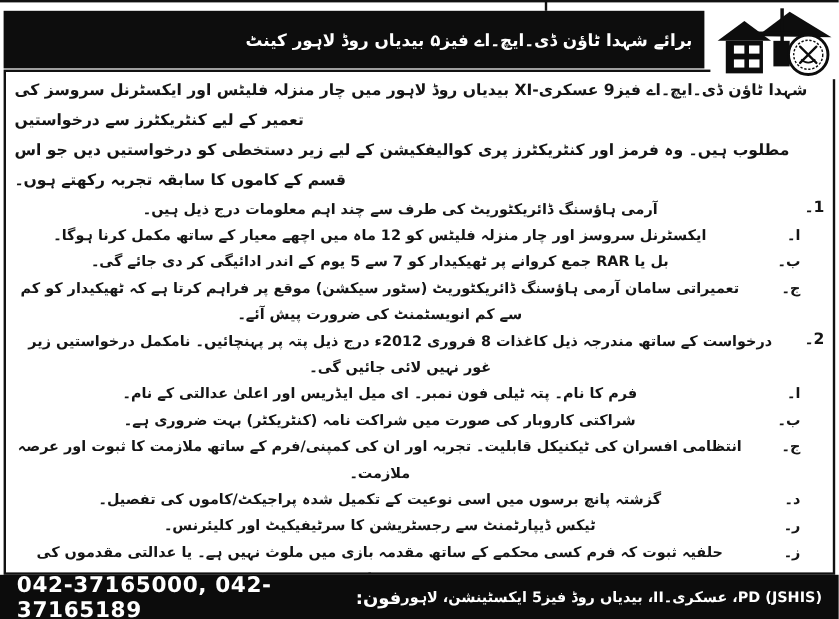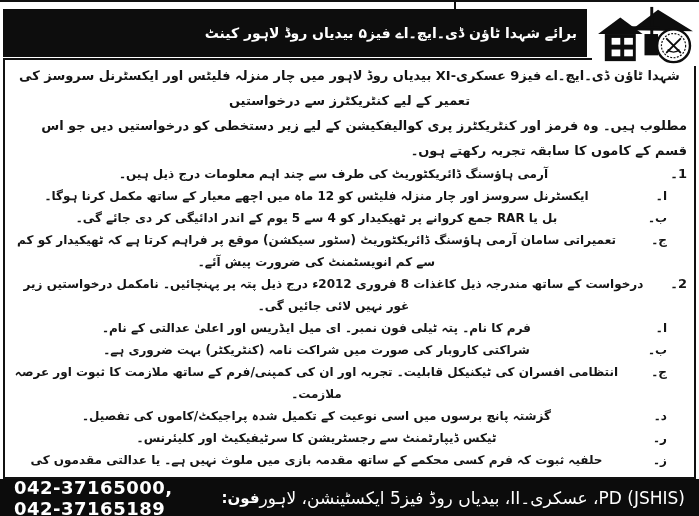--- a/index.html
+++ b/index.html
@@ -30,7 +30,7 @@
     border:2px solid #111;box-sizing:border-box;background:#fff;
     direction:rtl;padding:3px 7px 0 7px;overflow:hidden;
   }
-  .intro{font-size:13px;font-weight:bold;line-height:25px;text-align:center;}
+  .intro{font-size:13px;font-weight:bold;line-height:25px;text-align:left;}
   .intro.center{text-align:right;}
 
   .row{display:flex;direction:rtl;line-height:22px;font-size:12px;font-weight:bold;}

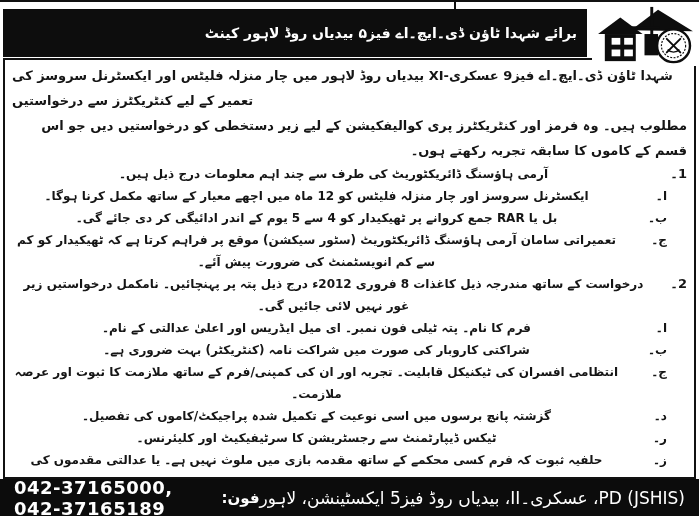--- a/index.html
+++ b/index.html
@@ -31,7 +31,7 @@
     direction:rtl;padding:3px 7px 0 7px;overflow:hidden;
   }
   .intro{font-size:13px;font-weight:bold;line-height:25px;text-align:left;}
-  .intro.center{text-align:right;}
+  .intro.center{text-align:left;}
 
   .row{display:flex;direction:rtl;line-height:22px;font-size:12px;font-weight:bold;}
   .row .marker{flex:0 0 auto;text-align:right;}

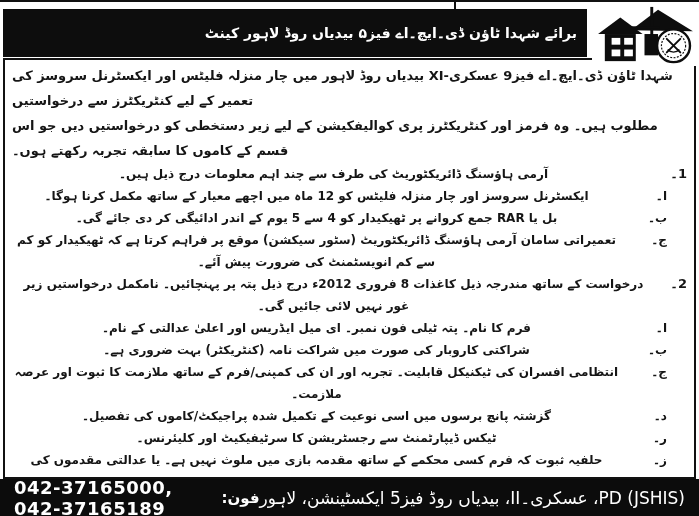--- a/index.html
+++ b/index.html
@@ -103,7 +103,7 @@
   </div>
   <div class="row lvl2">
     <span class="marker">ب۔</span>
-    <span class="txt">بل یا RAR جمع کروانے پر ٹھیکیدار کو 4 سے 5 یوم کے اندر ادائیگی کر دی جائے گی۔</span>
+    <span class="txt">بل یا RAR جمع کروانے پر ٹھیکیدار کو 7 سے 5 یوم کے اندر ادائیگی کر دی جائے گی۔</span>
   </div>
   <div class="row lvl2">
     <span class="marker">ج۔</span>

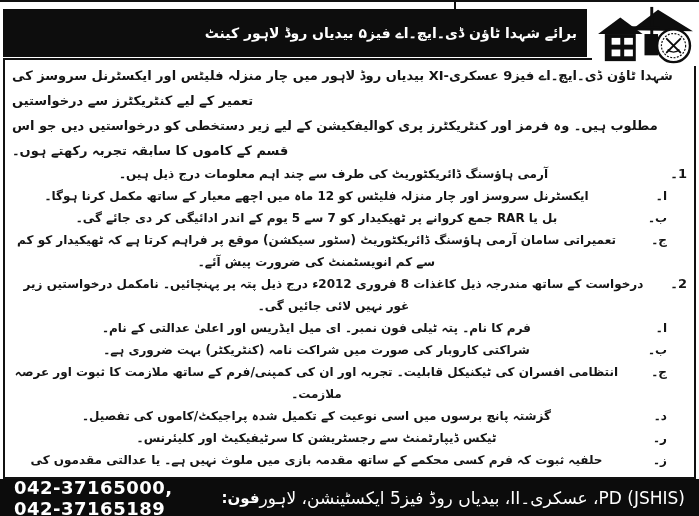--- a/index.html
+++ b/index.html
@@ -47,7 +47,7 @@
     display:flex;align-items:center;justify-content:space-between;
     padding:0 14px;box-sizing:border-box;
   }
-  .footer .addr{font-size:17px;font-weight:normal;white-space:nowrap;}
+  .footer .addr{font-size:12px;font-weight:bold;white-space:nowrap;}
   .footer .phone-group{display:flex;direction:rtl;align-items:center;gap:8px;}
   .footer .phone-label{font-size:15px;font-weight:bold;}
   .footer .phones{font-size:18px;font-weight:bold;direction:ltr;unicode-bidi:isolate;letter-spacing:.5px;}

